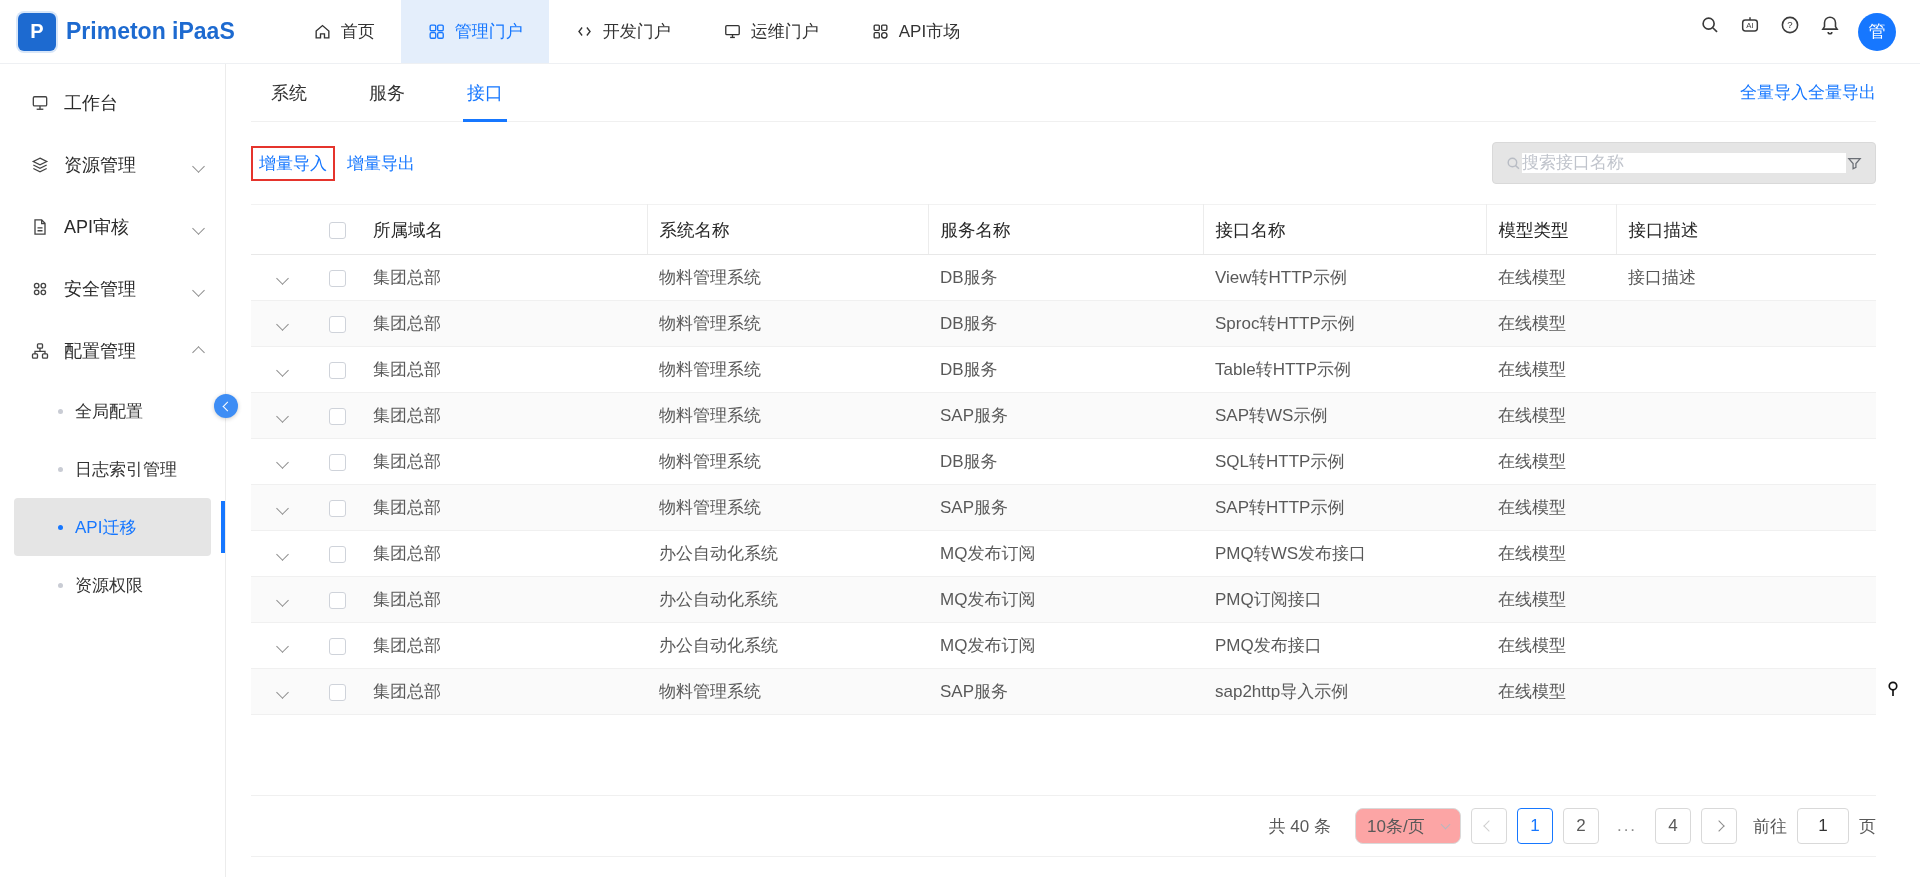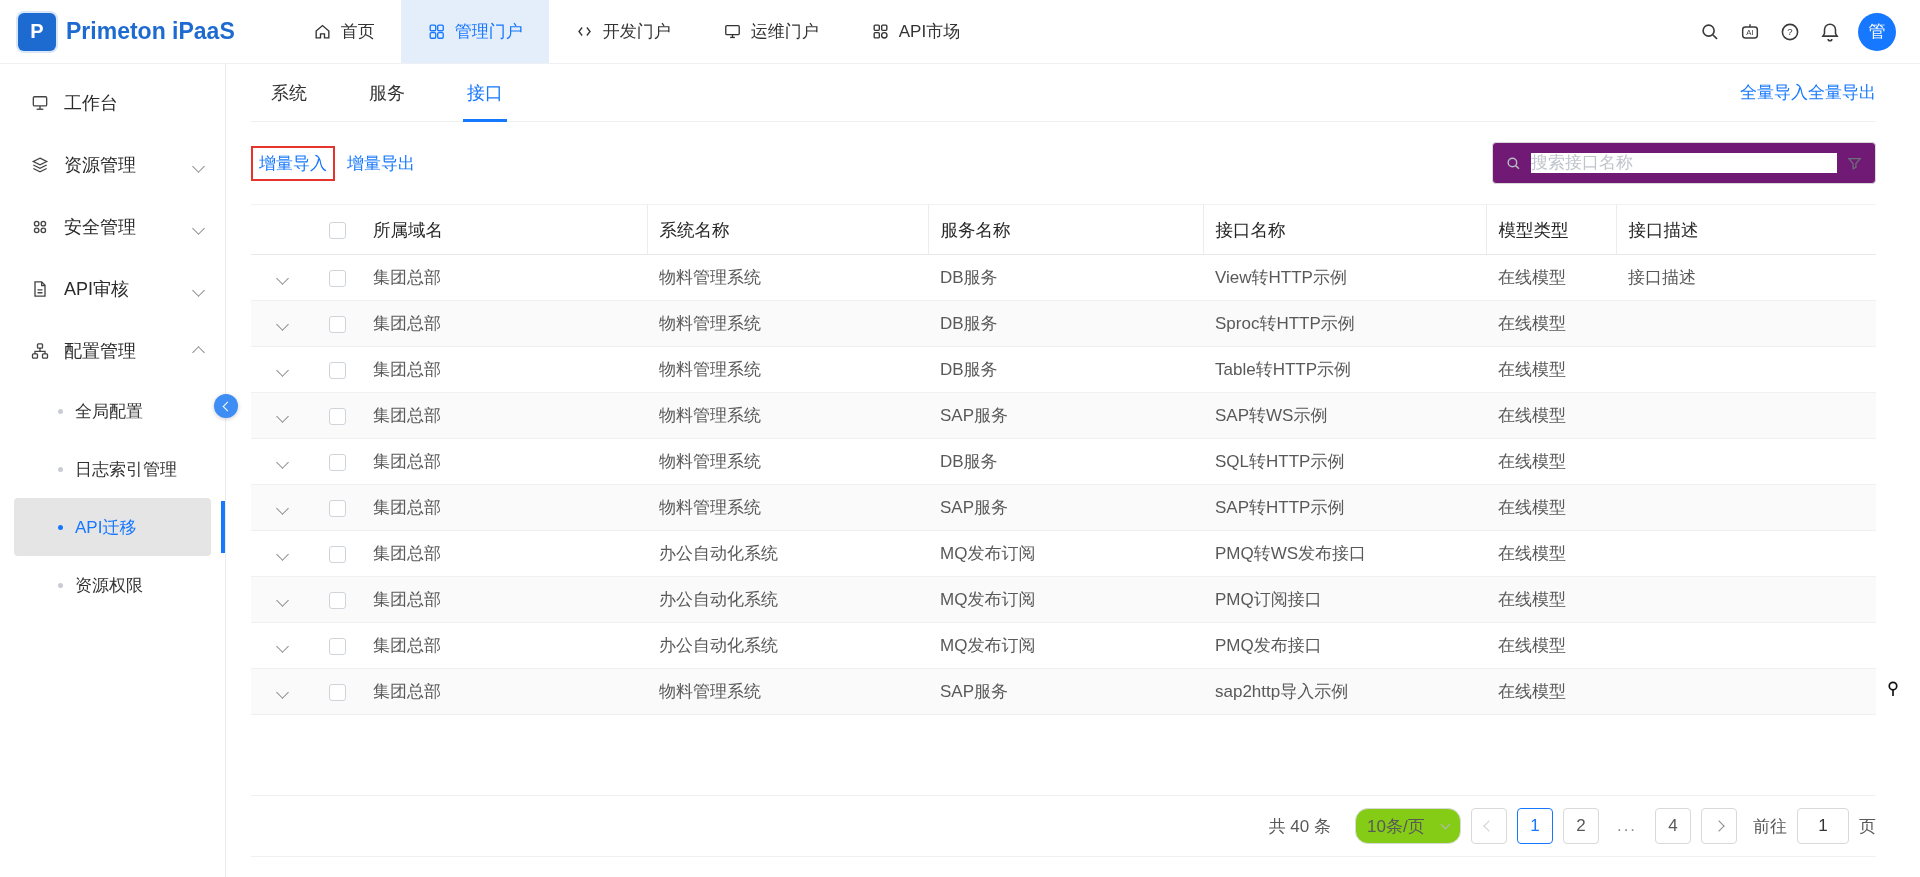--- a/index.html
+++ b/index.html
@@ -17,7 +17,7 @@
   .nav-item { display: flex; align-items: center; gap: 9px; padding: 0 26px; font-size: 17px; color: #333; cursor: pointer; white-space: nowrap; text-align: right; }
   .nav-item svg { width: 19px; height: 19px; }
   .nav-item.active { background: #e4eefb; color: #1677ff; }
-  .top-actions { margin-left: auto; display: flex; align-items: center; gap: 16px; padding-right: 24px; }
+  .top-actions { margin-left: auto; display: flex; align-items: flex-start; gap: 16px; padding-right: 24px; }
   .icon-btn { width: 24px; height: 24px; display: grid; place-items: center; cursor: pointer; color: #3a3a3a; }
   .icon-btn svg { width: 22px; height: 22px; }
   .avatar { width: 38px; height: 38px; border-radius: 50%; background: #1677ff; color: #fff;

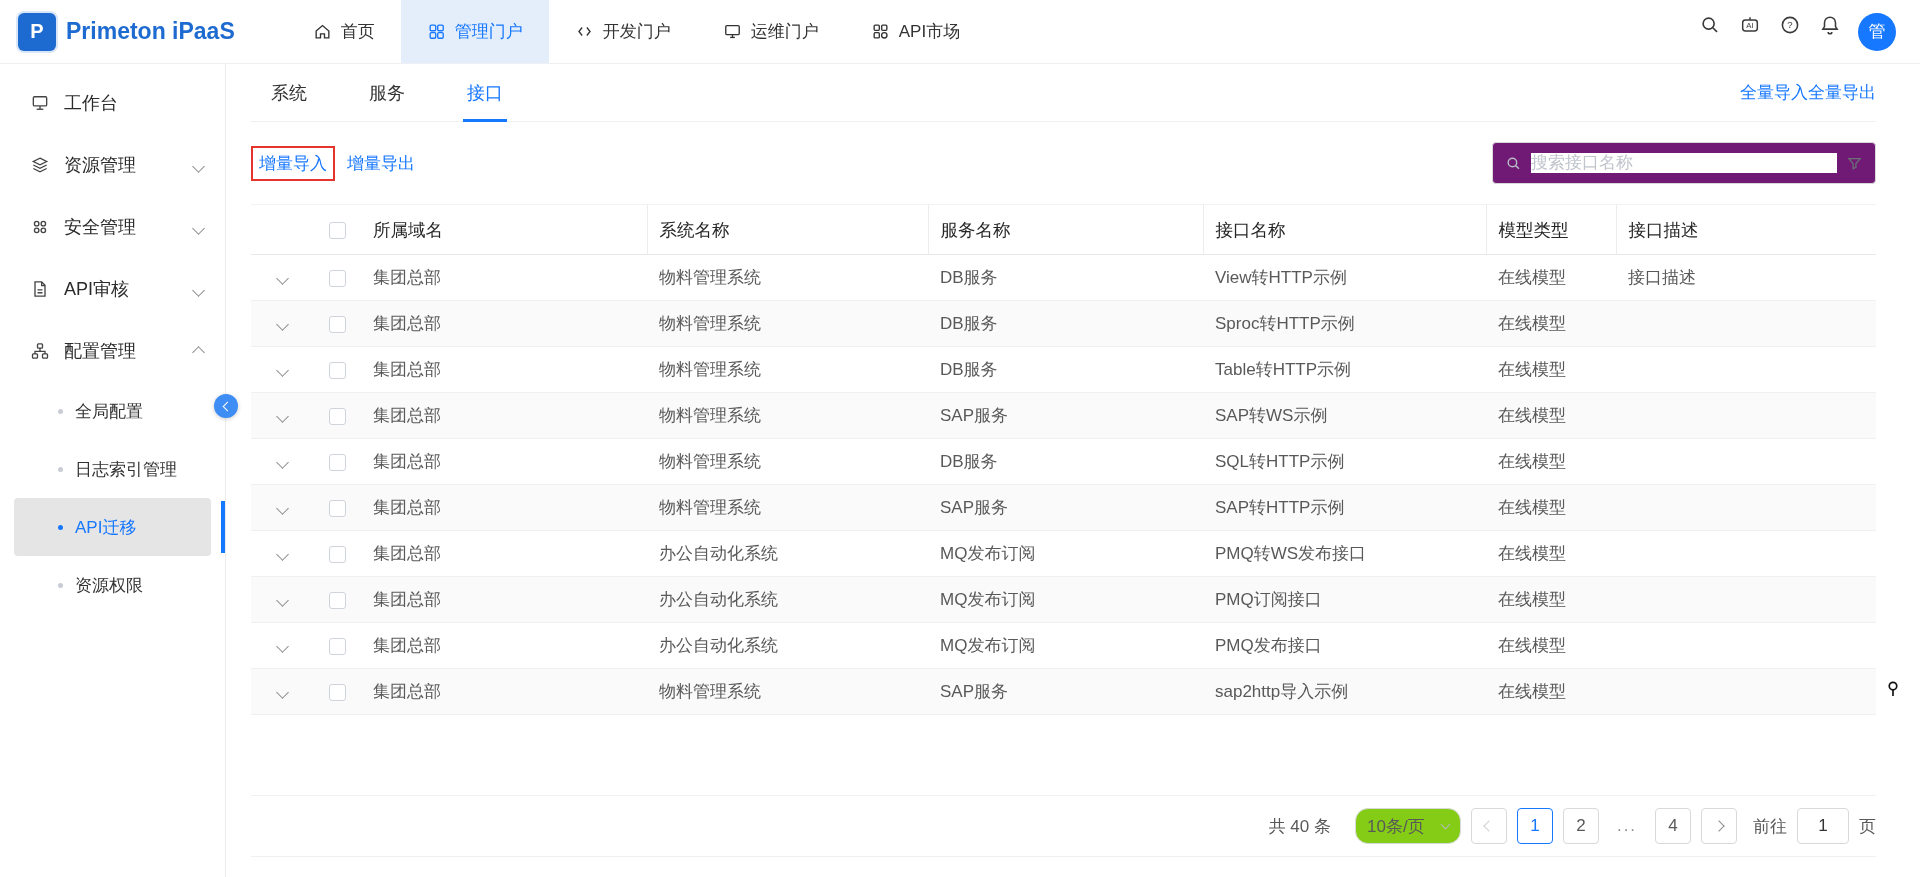--- a/index.html
+++ b/index.html
@@ -57,7 +57,7 @@
   .toolbar { margin-top: 20px; display: flex; align-items: center; }
   .highlight-box { border: 2px solid #e5342c; padding: 4px 6px; margin-right: 12px; }
   .search-box { margin-left: auto; width: 384px; height: 42px; border: 1px solid #d9d9d9; border-radius: 4px;
-    display: flex; align-items: center; gap: 9px; padding: 0 12px; background: #701a75; }
+    display: flex; align-items: center; padding: 0 12px; background: #e5e5e5; }
   .search-box svg { flex-shrink: 0; }
   .search-box input { flex: 1; border: none; outline: none; font-size: 17px; color: #333; min-width: 0; font-family: inherit; }
   .search-box input::placeholder { color: #c0c4cc; }

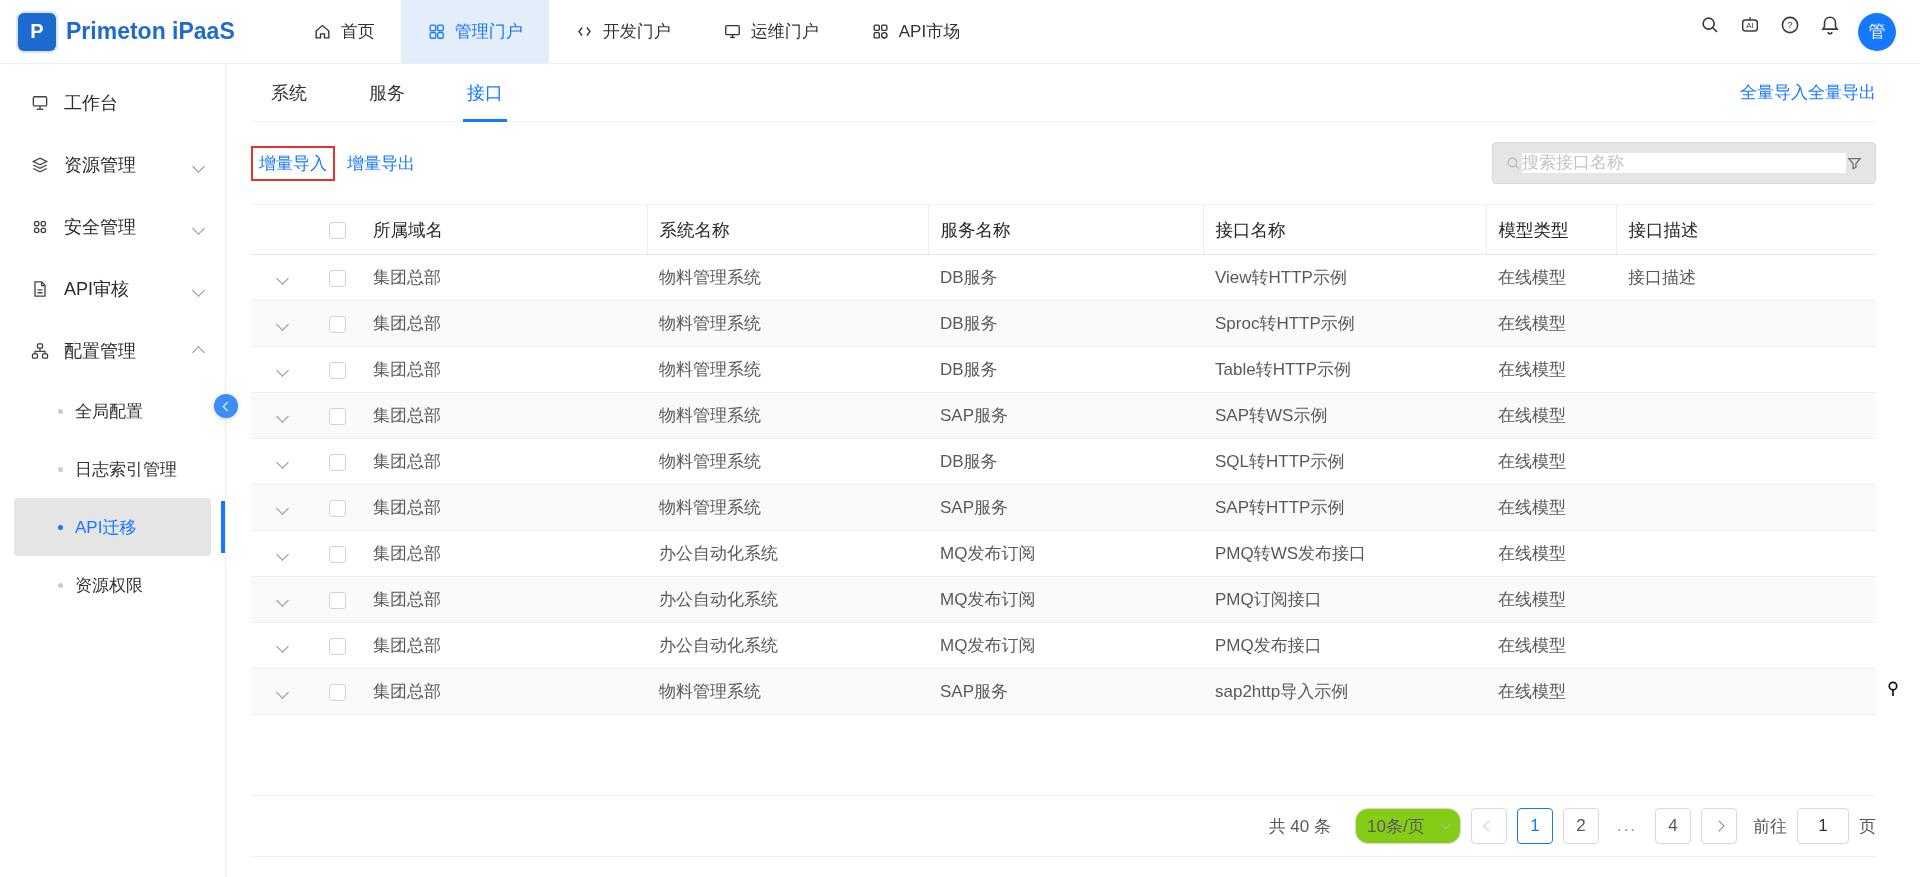--- a/index.html
+++ b/index.html
@@ -196,21 +196,21 @@
     </div>
     <div class="side-item">
       <svg viewBox="0 0 24 24" fill="none" stroke="currentColor" stroke-width="1.6">
+          <path d="M6 3.5h8l4 4V20.5H6z"></path>
+          <path d="M14 3.5V8h4"></path>
+          <path d="M9 13h6M9 16.5h6"></path>
+        </svg>
+      <span>API审核</span>
+      <span class="caret-wrap"><span class="caret"></span></span>
+    </div>
+    <div class="side-item">
+      <svg viewBox="0 0 24 24" fill="none" stroke="currentColor" stroke-width="1.6">
           <circle cx="8" cy="8" r="2.7"></circle>
           <circle cx="16" cy="8" r="2.7"></circle>
           <circle cx="8" cy="16" r="2.7"></circle>
           <circle cx="16" cy="16" r="2.7"></circle>
         </svg>
       <span>安全管理</span>
-      <span class="caret-wrap"><span class="caret"></span></span>
-    </div>
-    <div class="side-item">
-      <svg viewBox="0 0 24 24" fill="none" stroke="currentColor" stroke-width="1.6">
-          <path d="M6 3.5h8l4 4V20.5H6z"></path>
-          <path d="M14 3.5V8h4"></path>
-          <path d="M9 13h6M9 16.5h6"></path>
-        </svg>
-      <span>API审核</span>
       <span class="caret-wrap"><span class="caret"></span></span>
     </div>
     <div class="side-item">

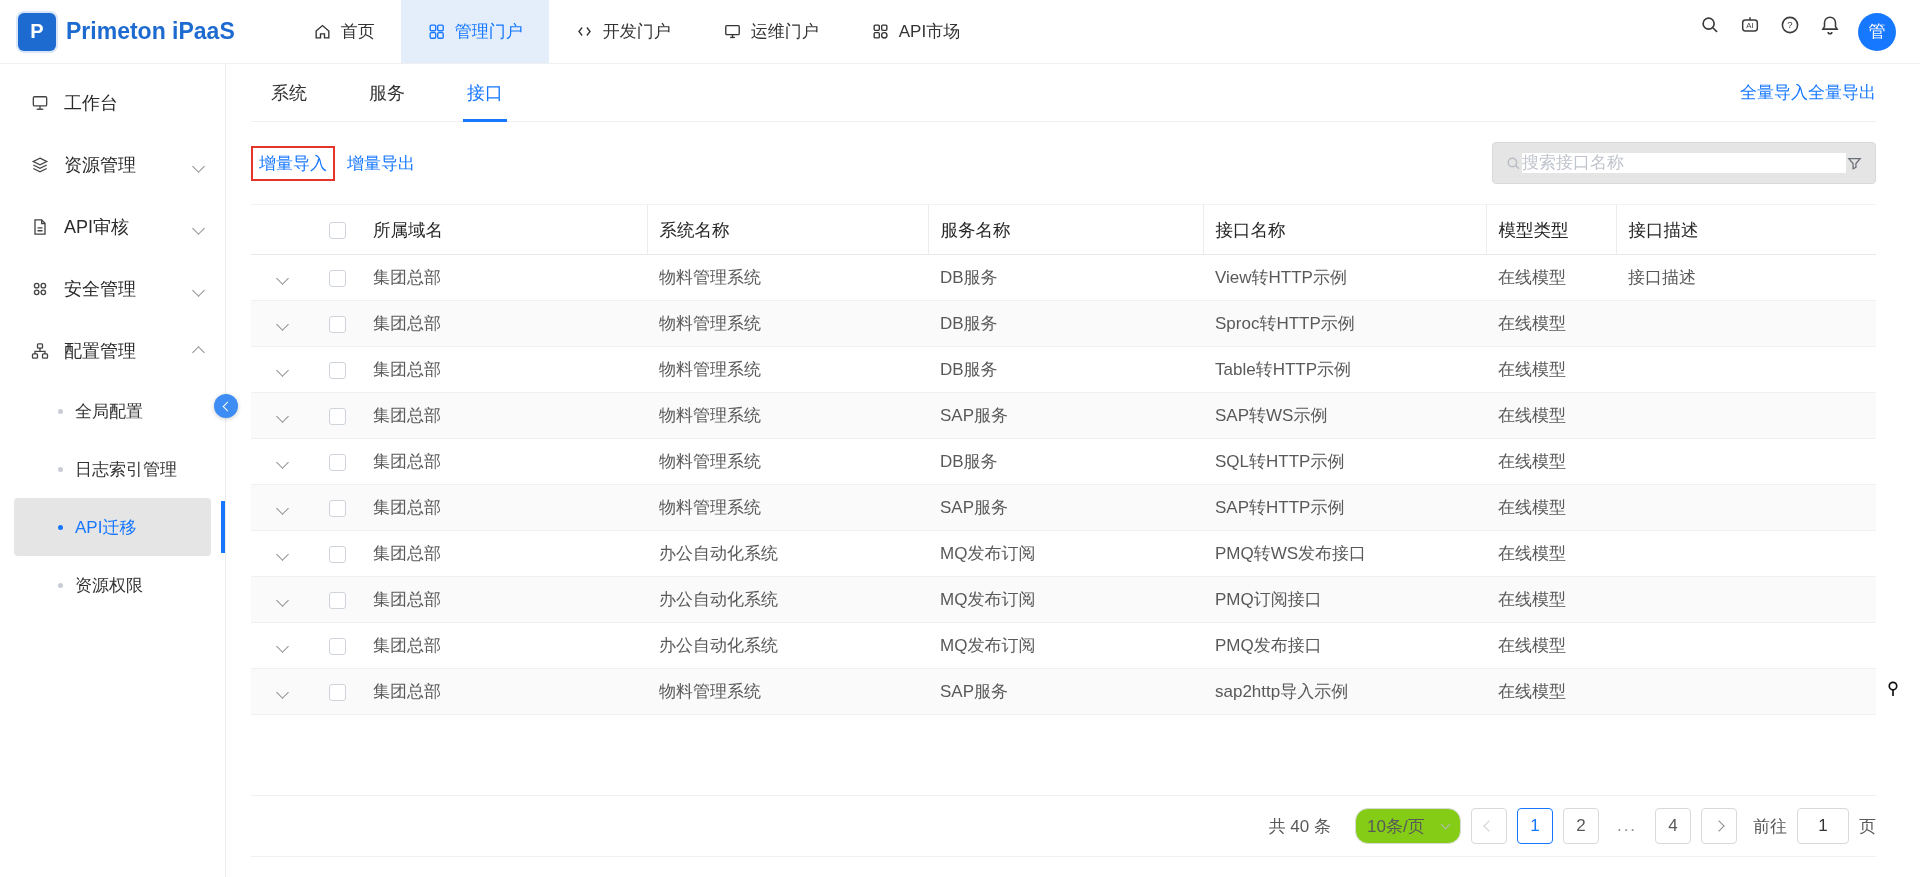--- a/index.html
+++ b/index.html
@@ -79,8 +79,8 @@
   .pagination { height: 62px; border-top: 1px solid #f0f0f0; border-bottom: 1px solid #f0f0f0; margin-bottom: 20px;
     display: flex; align-items: center; justify-content: flex-end; gap: 10px; font-size: 17px; color: #595959; }
   .total-text { margin-right: 14px; }
-  .psize { width: 106px; height: 36px; border: 1px solid #d9d9d9; border-radius: 13px; display: flex; align-items: center;
-    justify-content: space-between; padding: 0 11px; cursor: pointer; background:#84cc16; }
+  .psize { width: 106px; height: 36px; border: 1px solid #d9d9d9; border-radius: 8px; display: flex; align-items: center;
+    justify-content: space-between; padding: 0 11px; cursor: pointer; background:#fca5a5; }
   .psize .caret { width: 7px; height: 7px; border-color: #b5b8bf; margin-top: -3px; }
   .pbtn { min-width: 36px; height: 36px; border: 1px solid #d9d9d9; border-radius: 4px; background: #fff;
     display: grid; place-items: center; cursor: pointer; font-size: 17px; color: #595959; }

